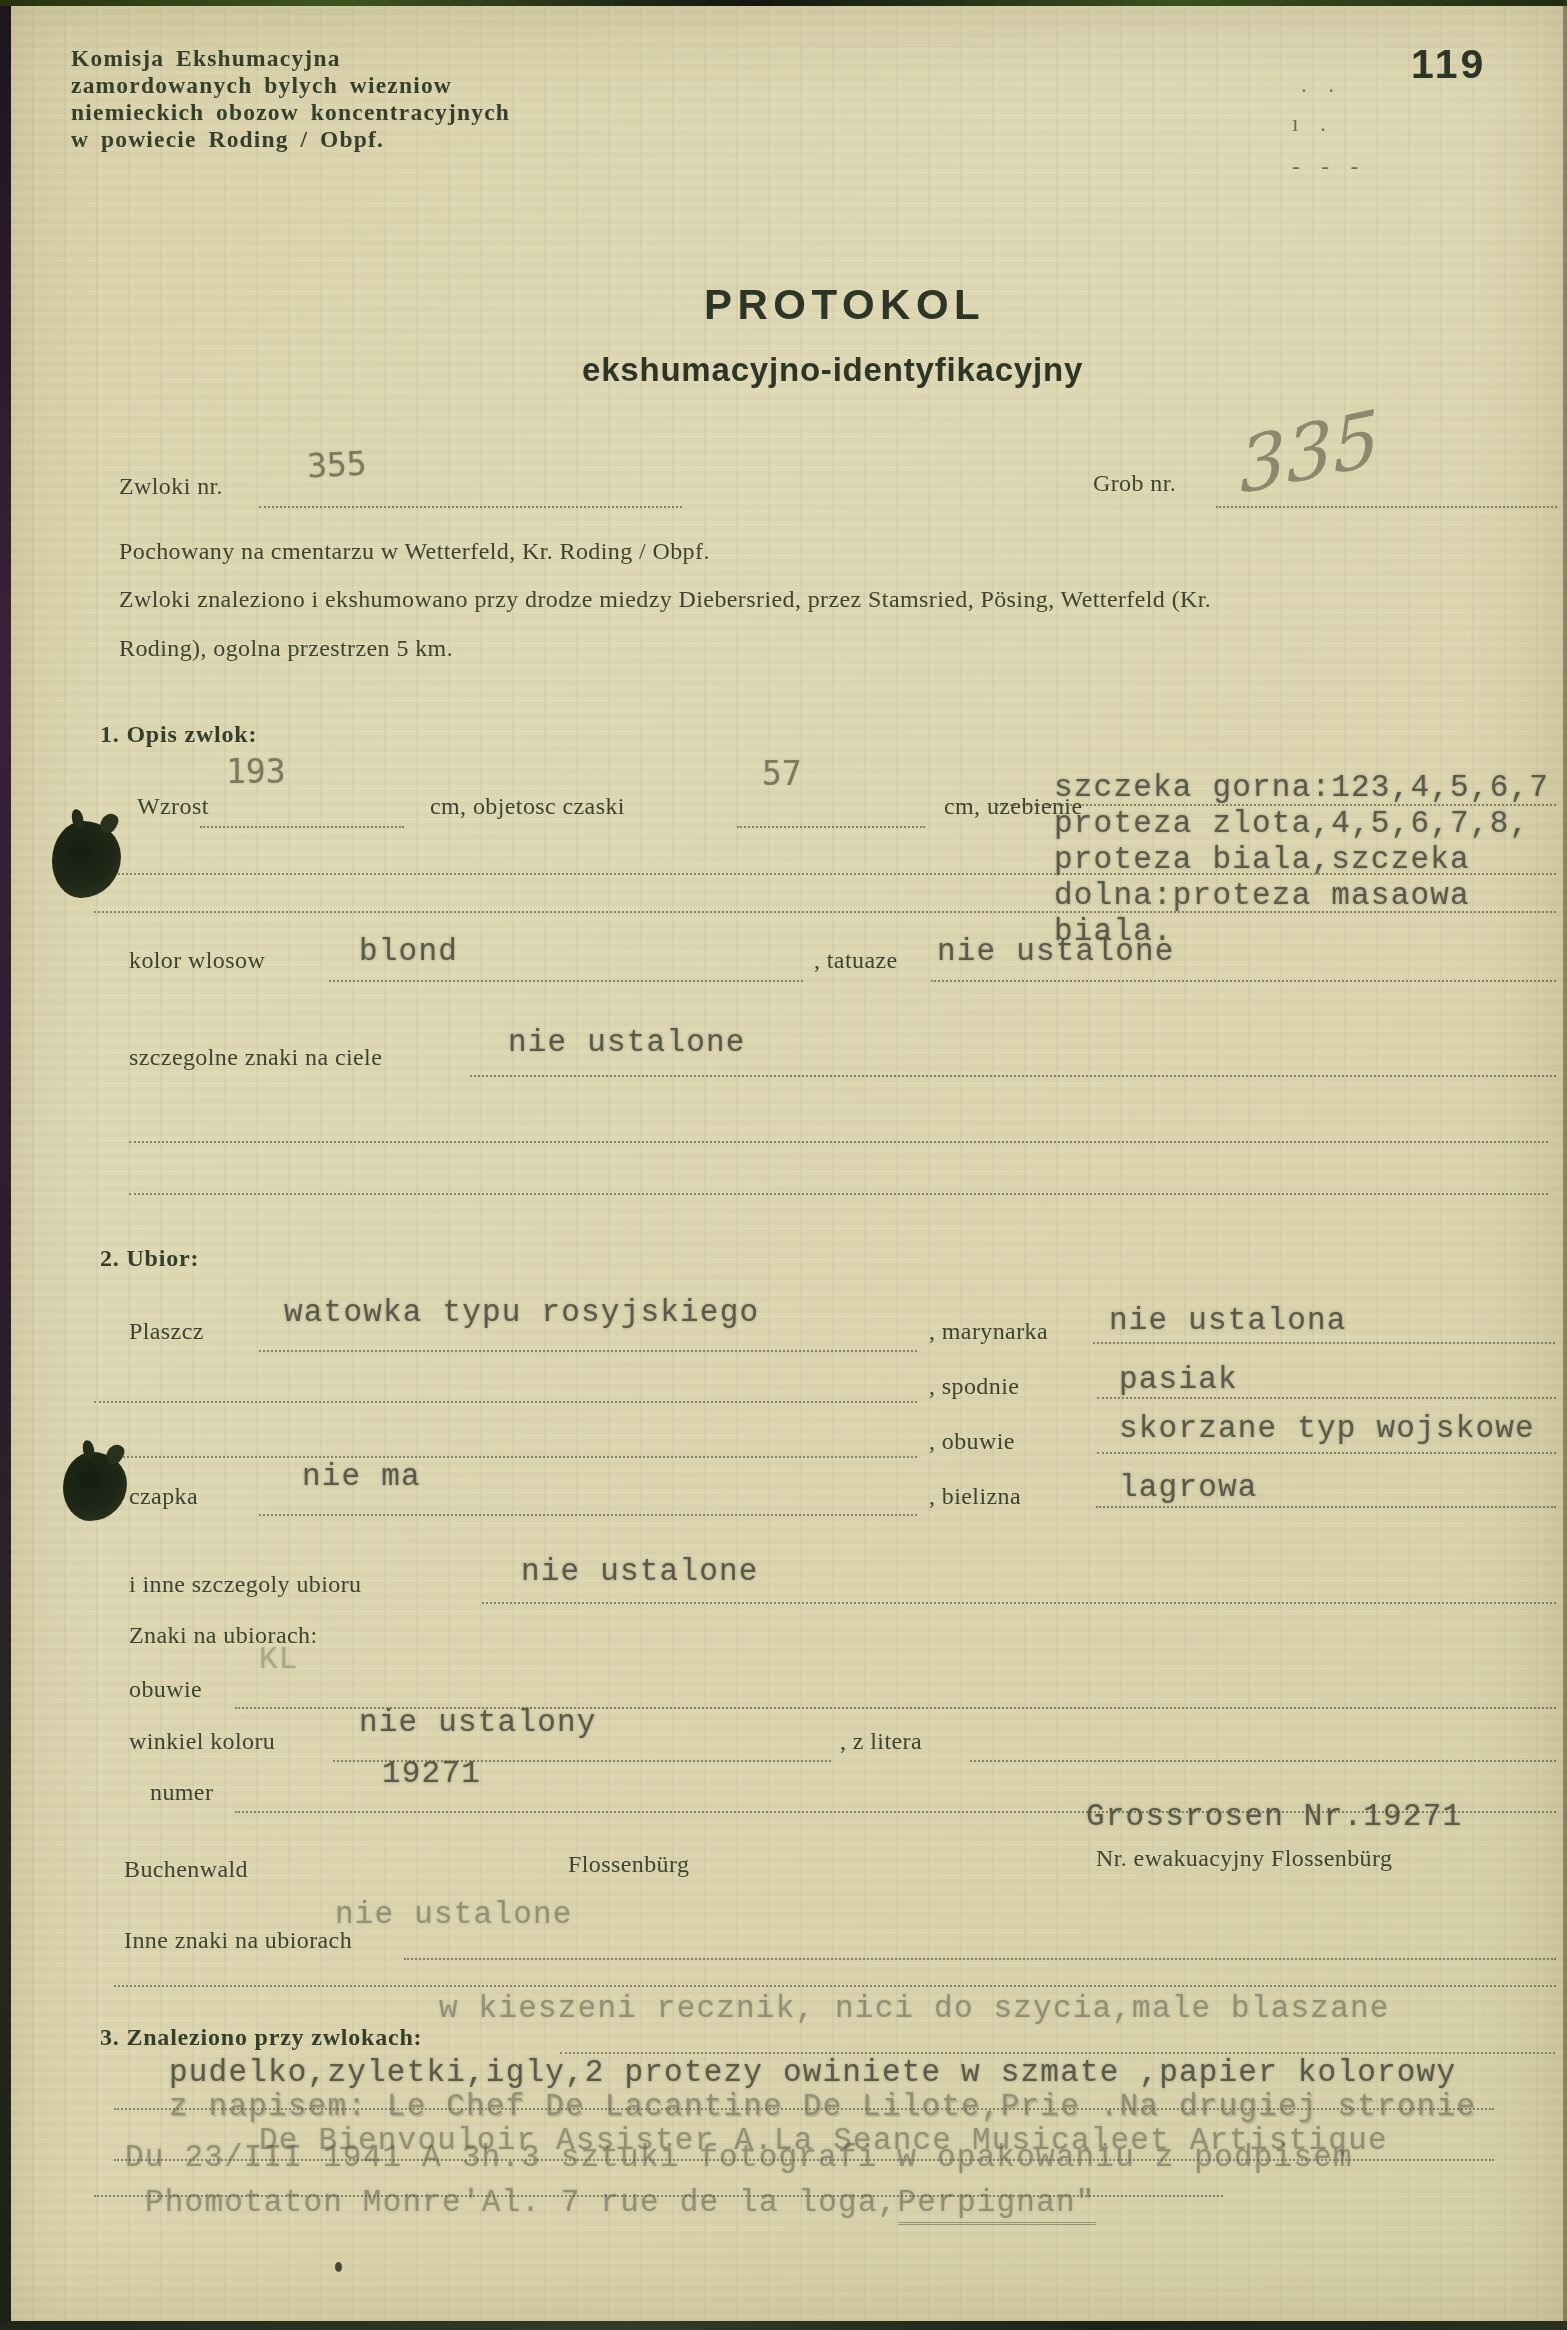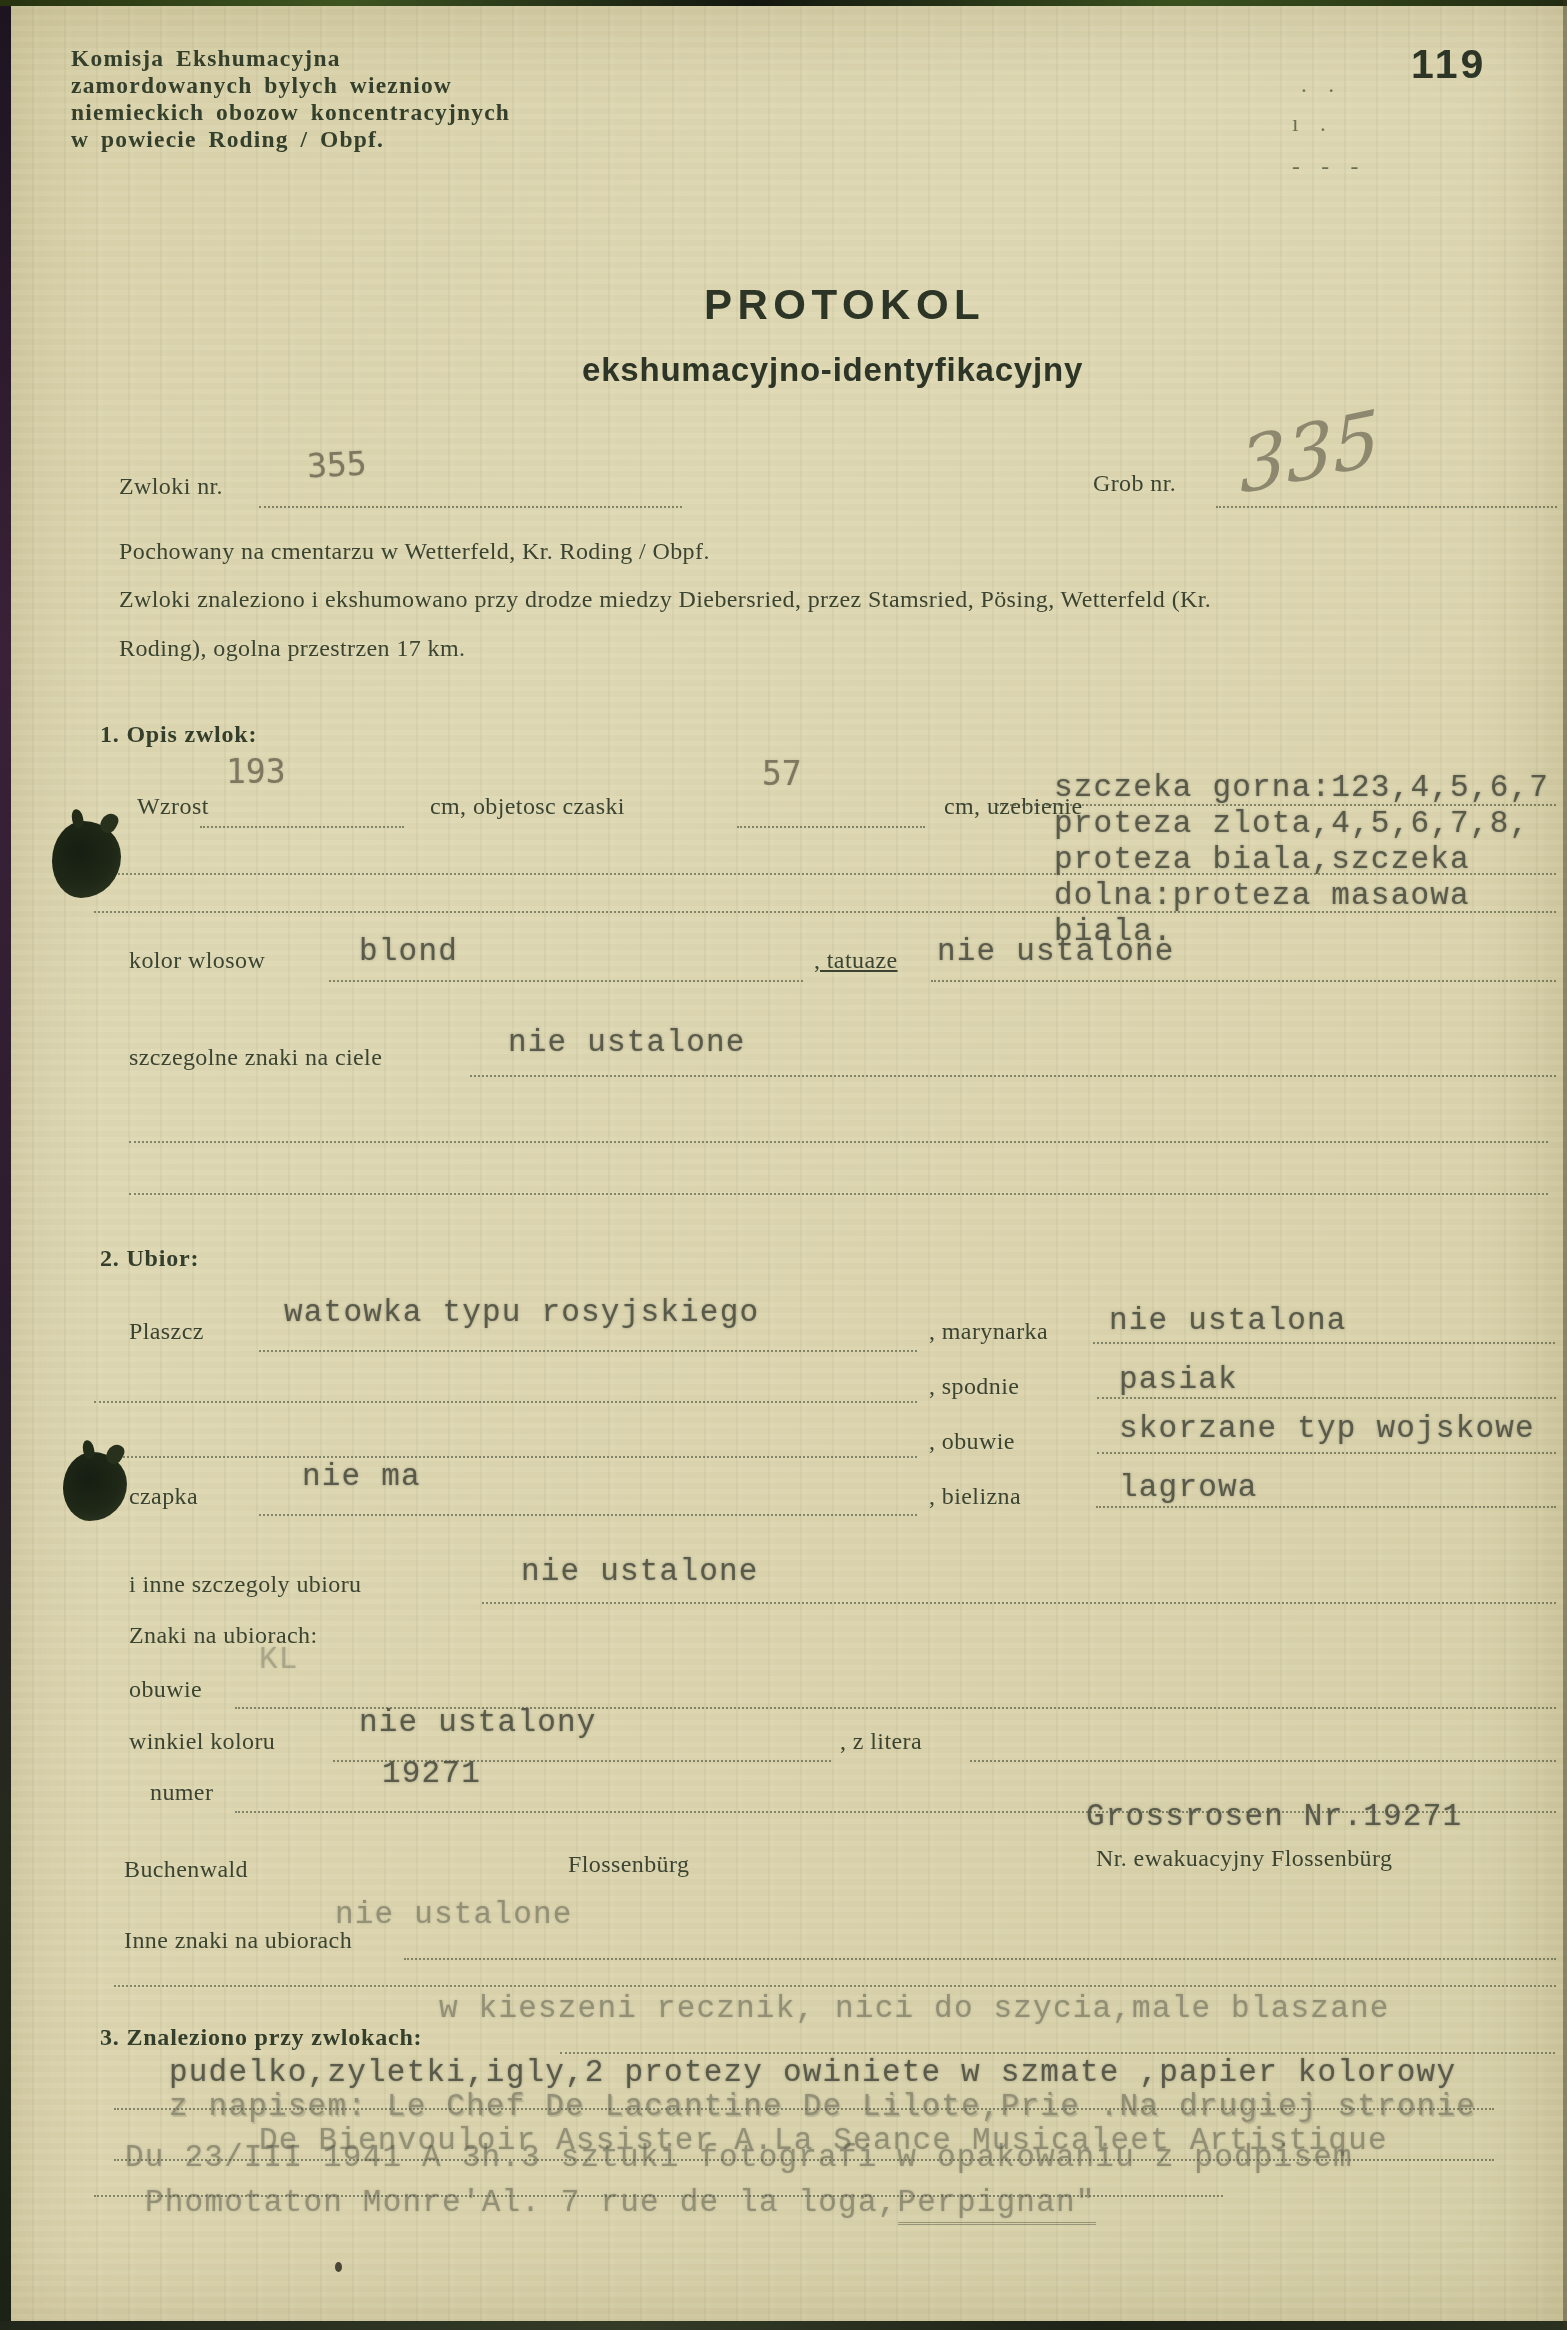--- a/index.html
+++ b/index.html
@@ -74,7 +74,7 @@
 
   <div class="print" style="left:119px;top:538px;">Pochowany na cmentarzu w Wetterfeld, Kr. Roding / Obpf.</div>
   <div class="print" style="left:119px;top:586px;">Zwloki znaleziono i ekshumowano przy drodze miedzy Diebersried, przez Stamsried, Pösing, Wetterfeld (Kr.</div>
-  <div class="print" style="left:119px;top:635px;">Roding), ogolna przestrzen 17 km.</div>
+  <div class="print" style="left:119px;top:635px;">Roding), ogolna przestrzen 5 km.</div>
 
   <div class="print ph" style="left:100px;top:721px;">1. Opis zwlok:</div>
 

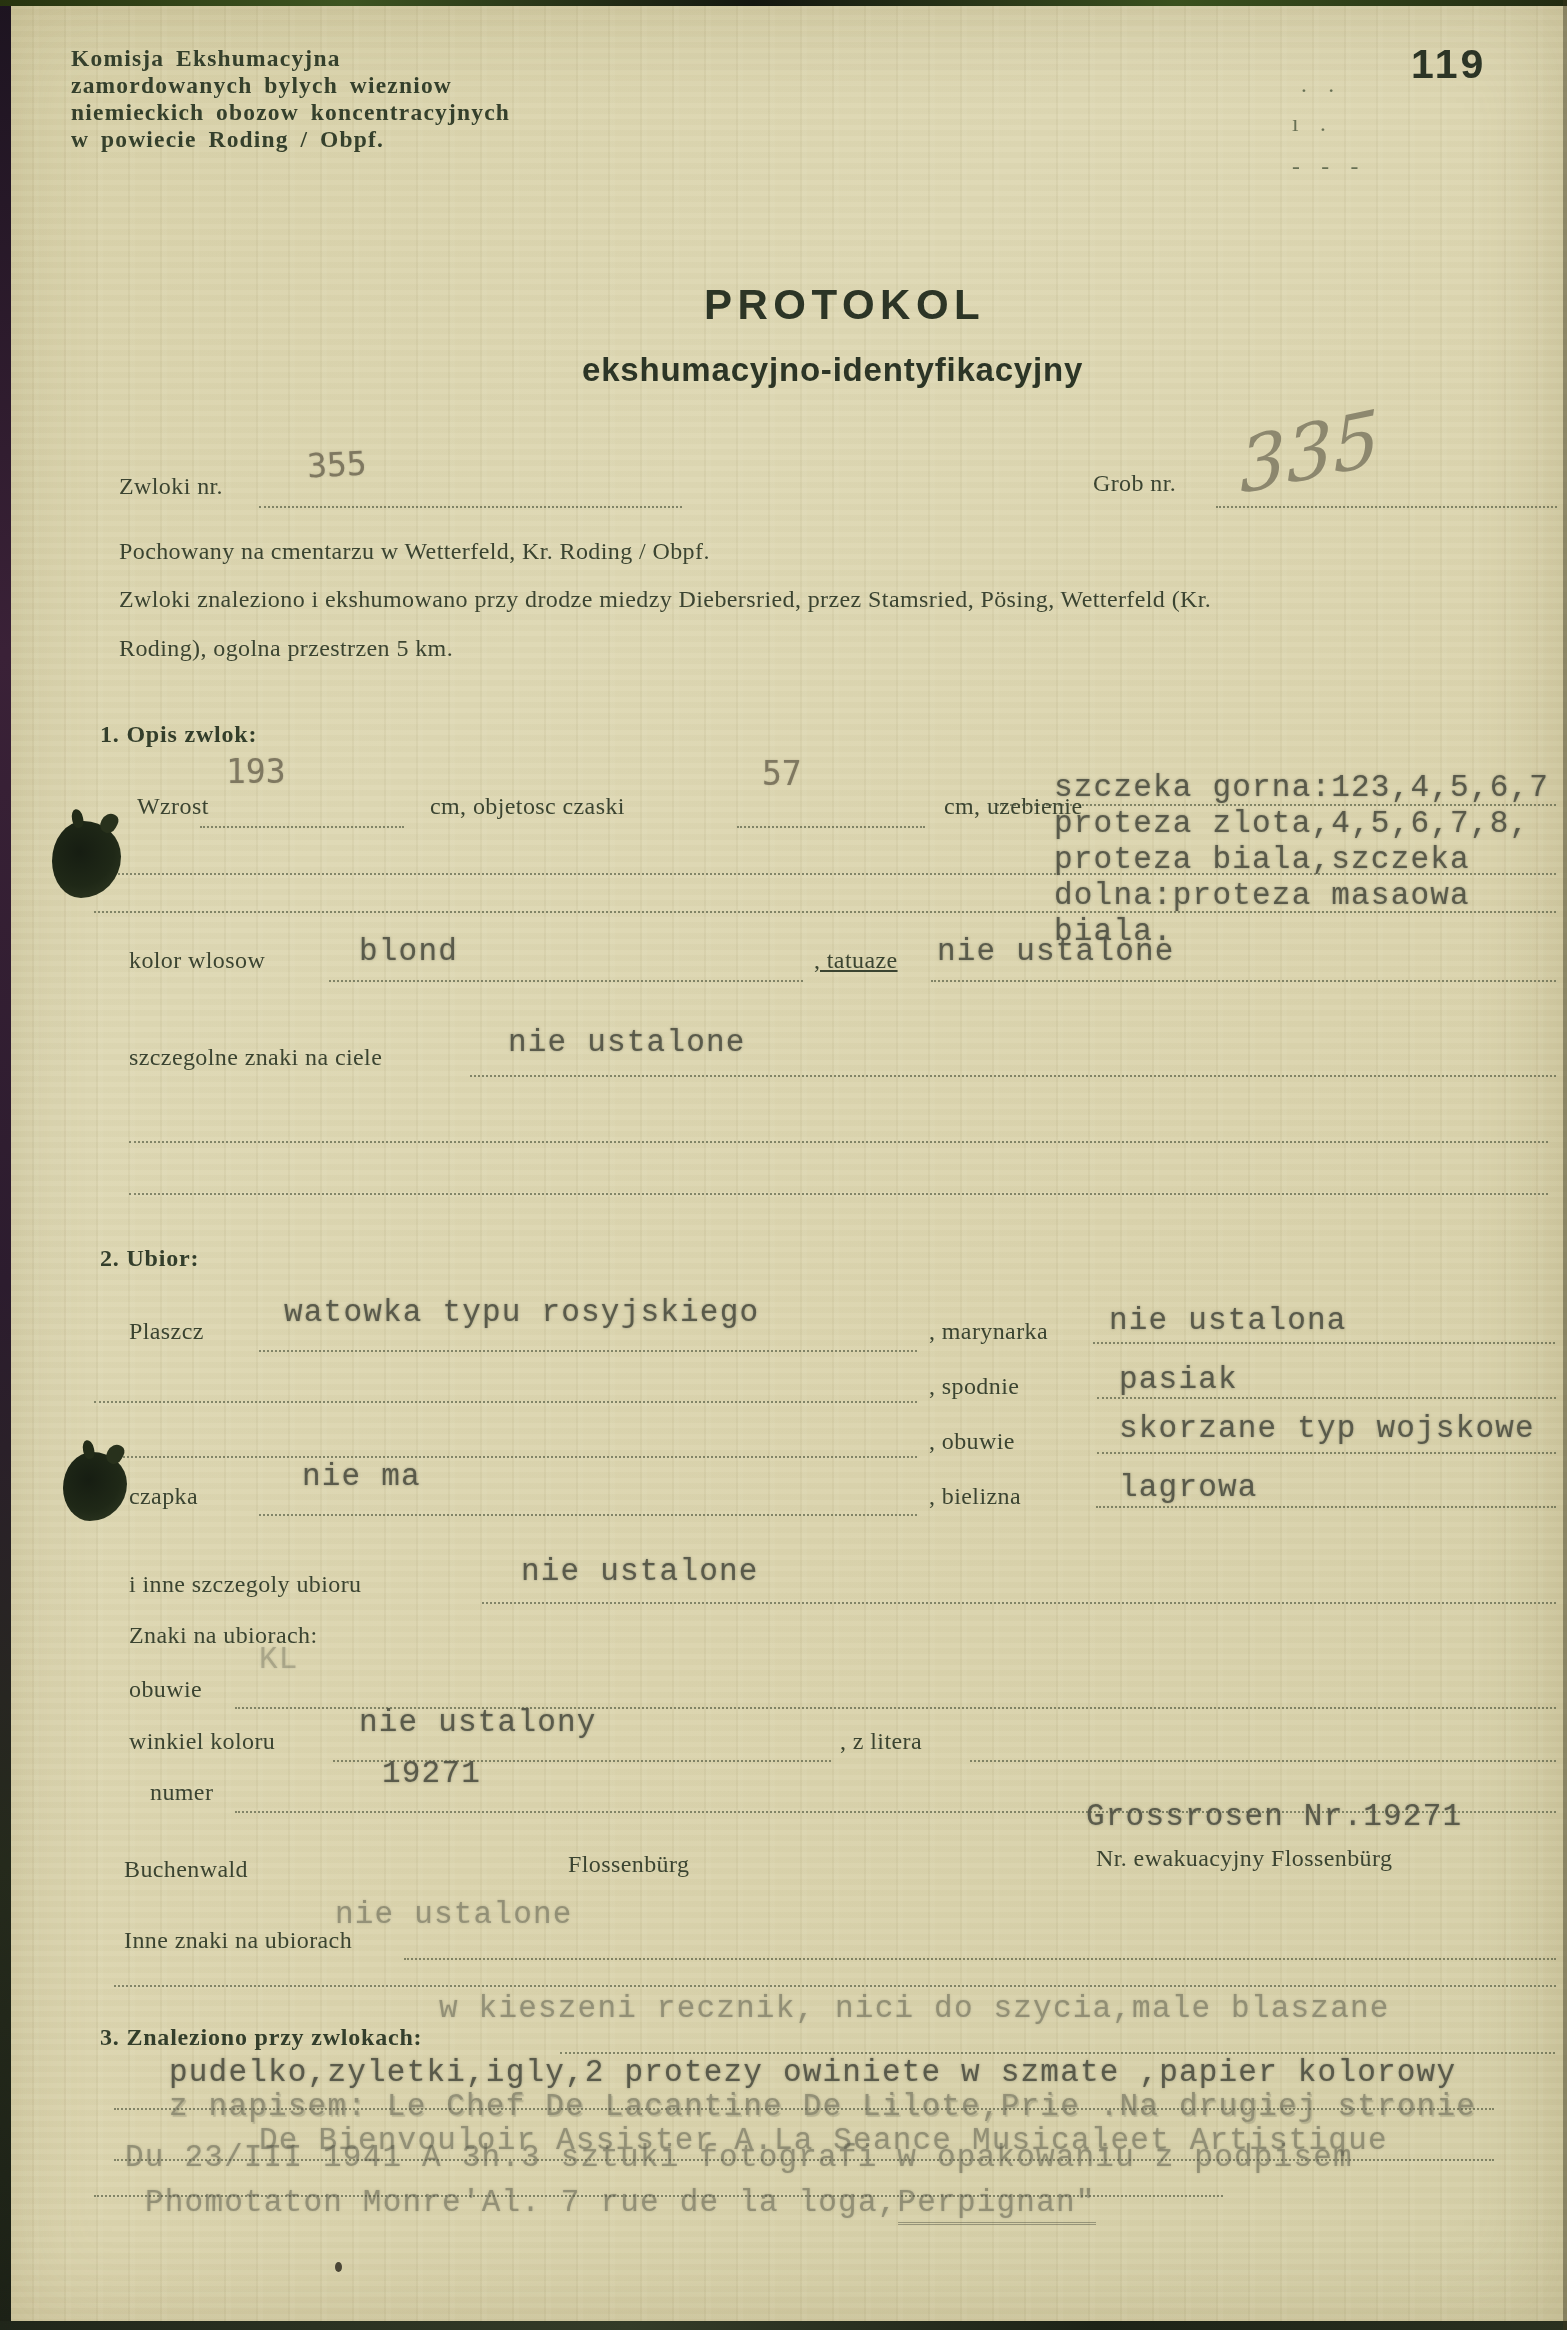--- a/index.html
+++ b/index.html
@@ -98,7 +98,7 @@
   <div class="print" style="left:129px;top:947px;">kolor wlosow</div>
   <div class="dot" style="left:329px;top:980px;width:474px;"></div>
   <div class="type" style="left:359px;top:934px;">blond</div>
-  <div class="print" style="left:814px;top:947px;text-decoration:underline;">, tatuaze</div>
+  <div class="print" style="left:814px;top:947px;">, tatuaze</div>
   <div class="dot" style="left:931px;top:980px;width:625px;"></div>
   <div class="type" style="left:937px;top:934px;">nie ustalone</div>
 

